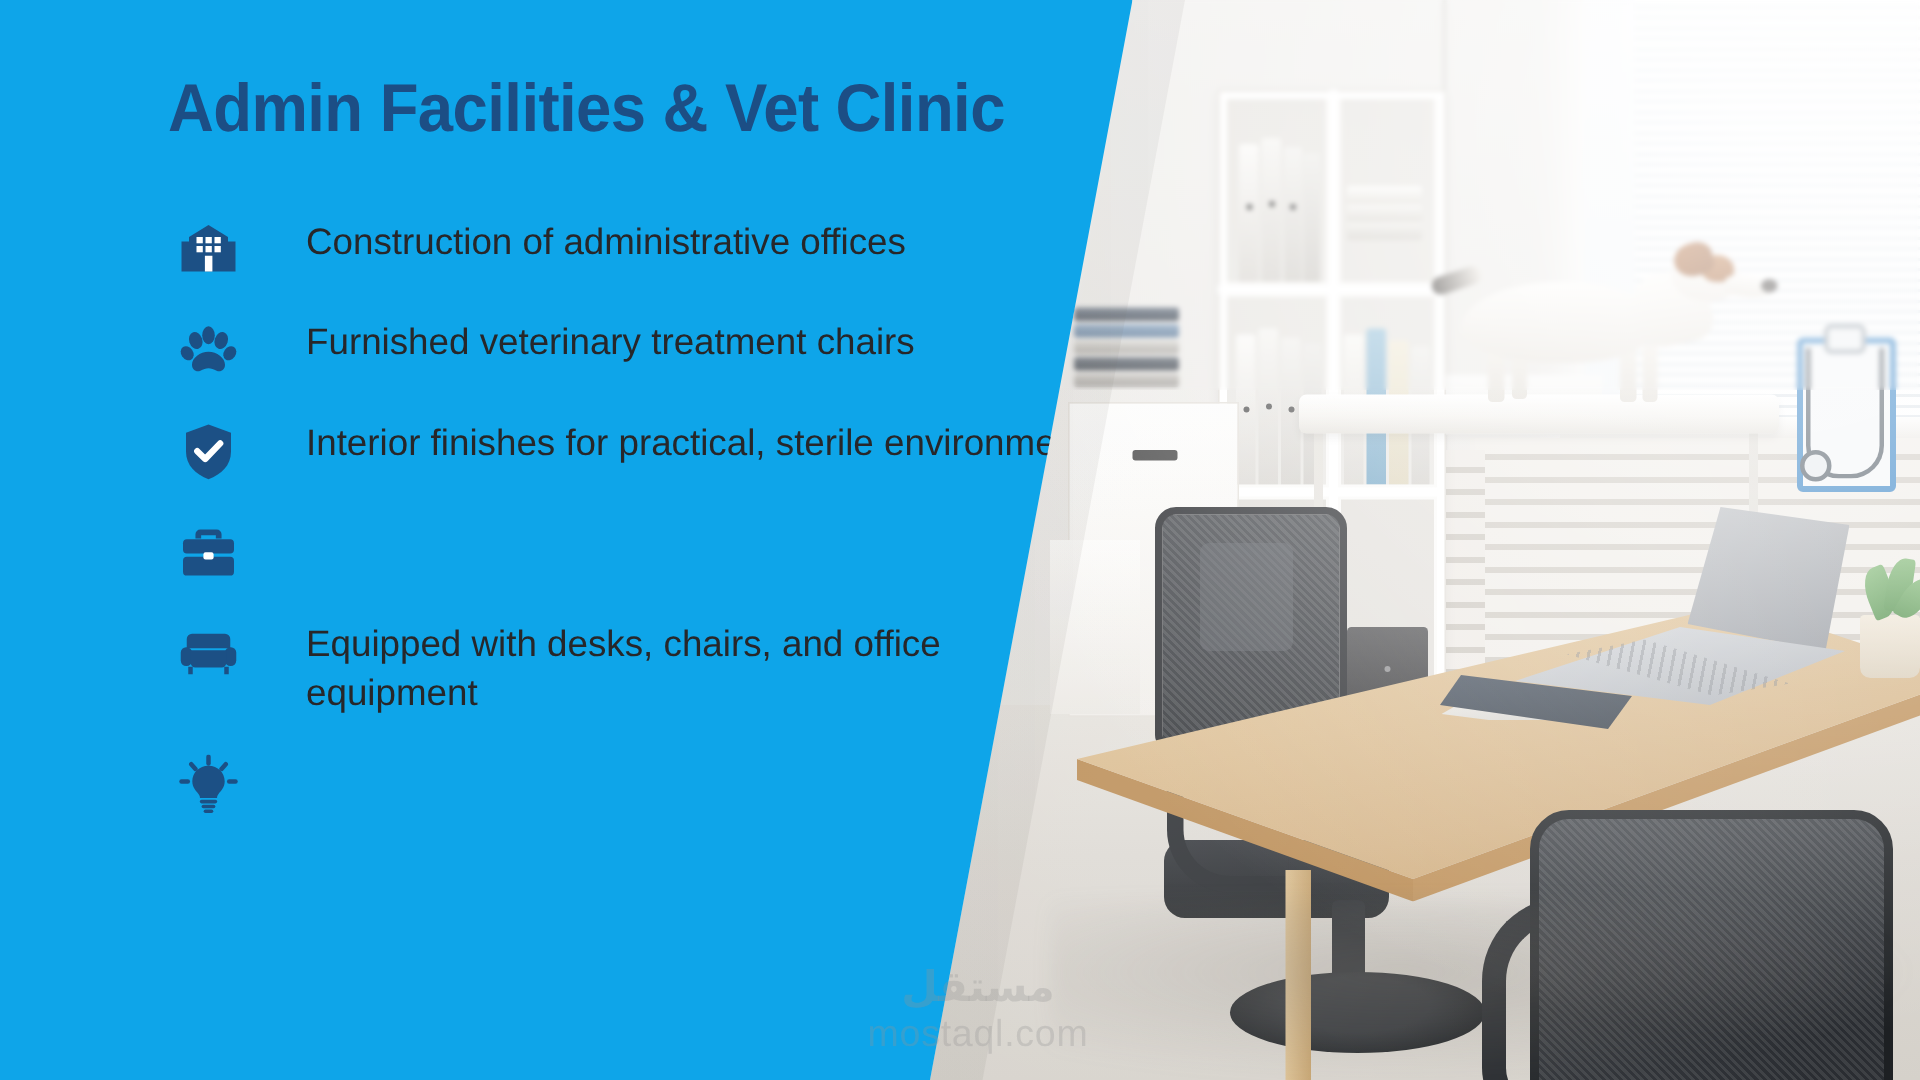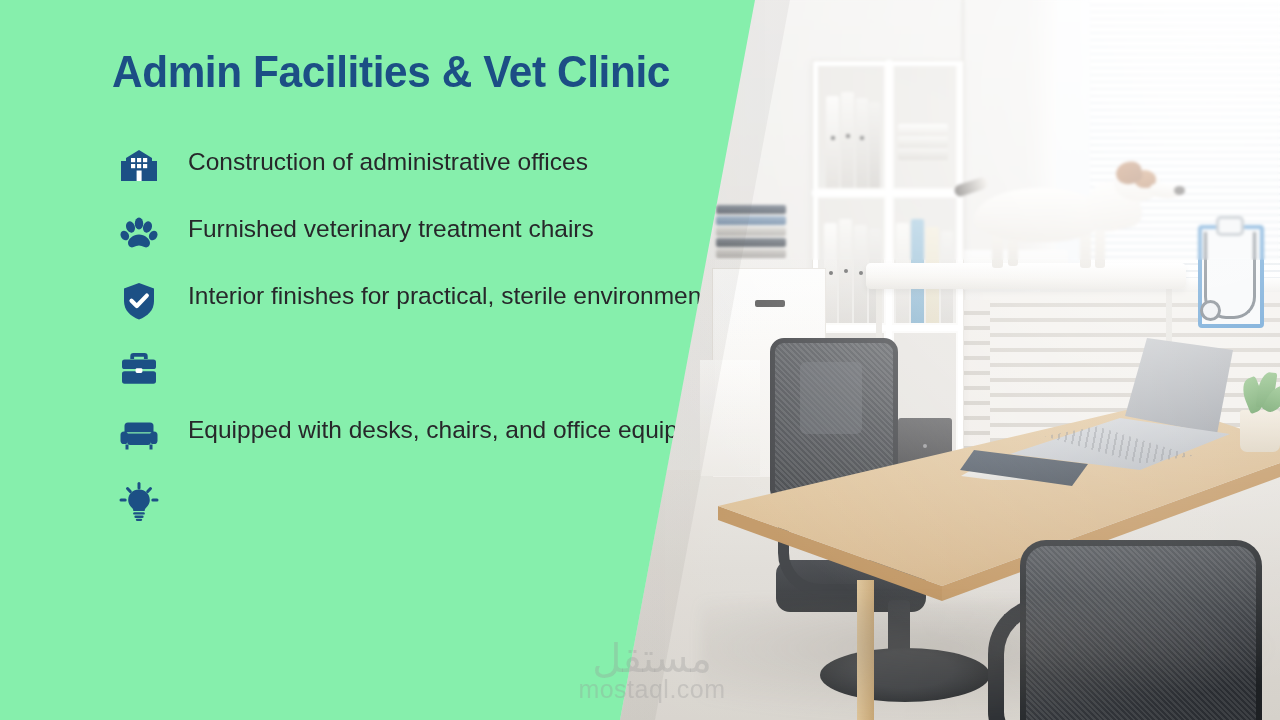--- a/index.html
+++ b/index.html
@@ -391,7 +391,7 @@
     width: 1280px; height: 720px;
     -webkit-clip-path: polygon(0 0, 755px 0, 620px 720px, 0 720px);
     clip-path: polygon(0 0, 755px 0, 620px 720px, 0 720px);
-    background: #86efac;
+    background: #0ea5e9;
   }
 
   .title {

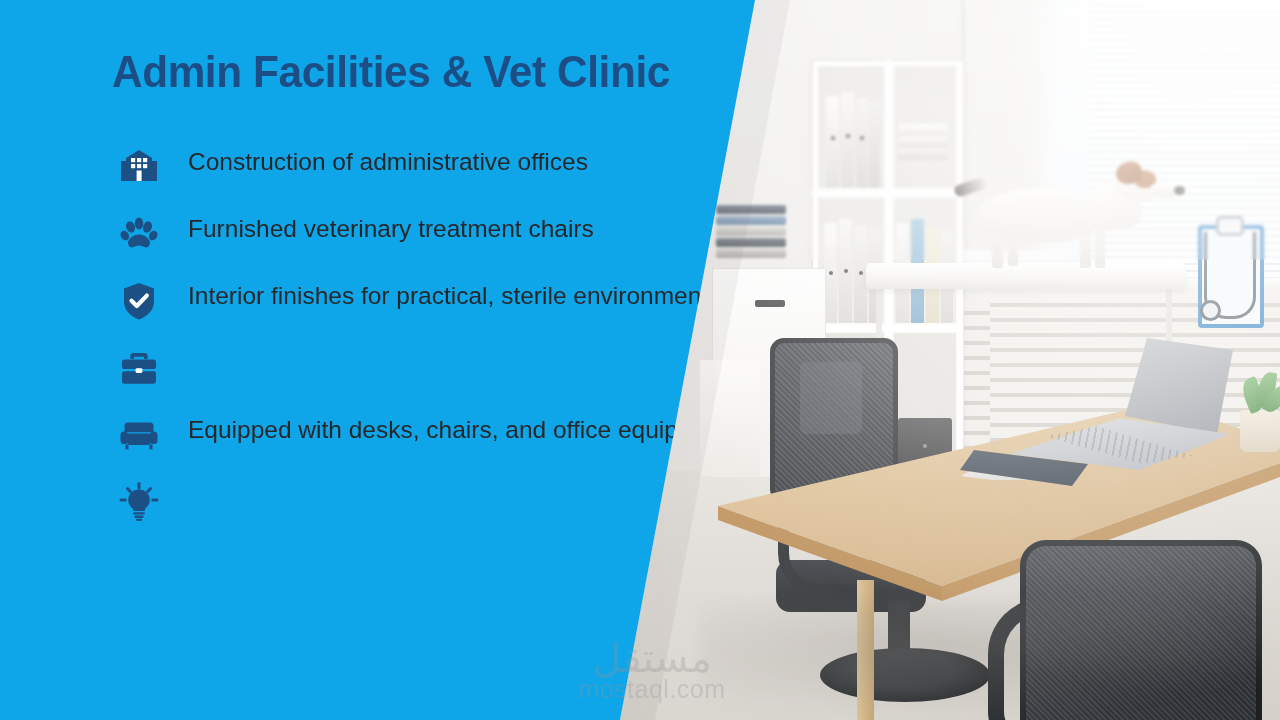--- a/index.html
+++ b/index.html
@@ -418,6 +418,7 @@
     align-items: flex-start;
     margin-bottom: 20px;
     min-height: 46px;
+    gap: 16px;
   }
   .bullet .ico {
     flex: 0 0 46px;

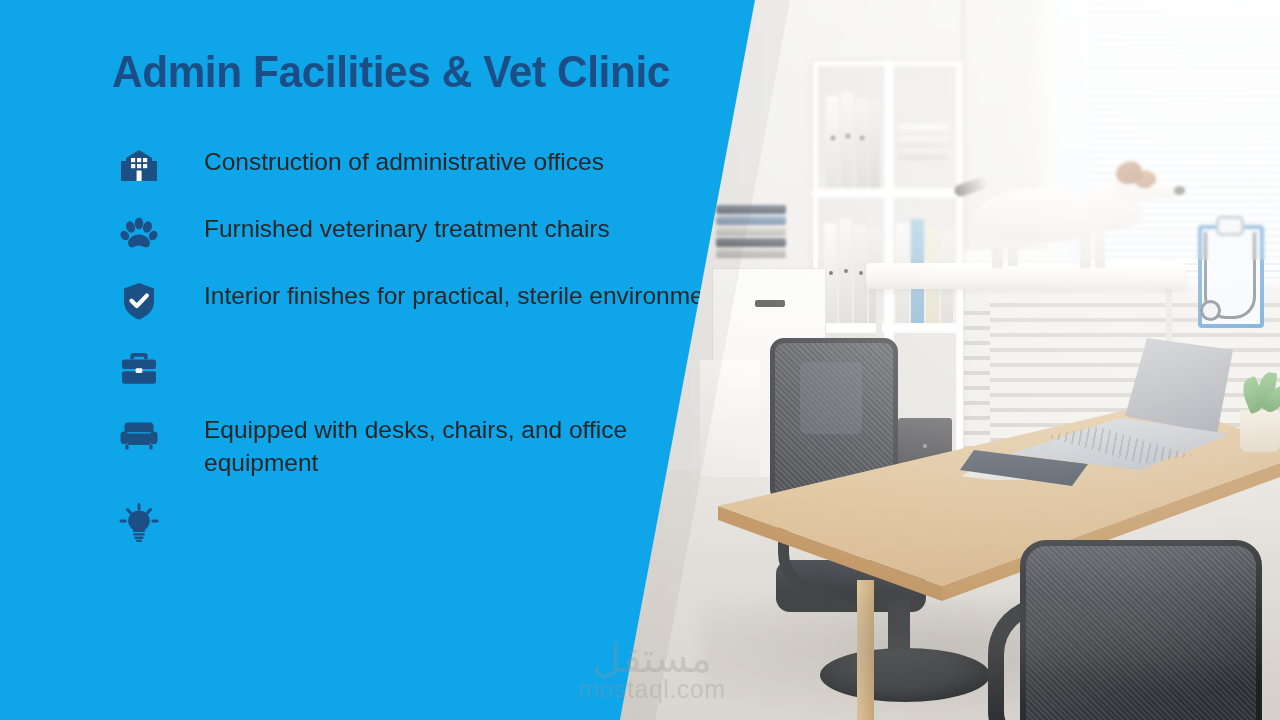--- a/index.html
+++ b/index.html
@@ -448,8 +448,8 @@
     user-select: none;
   }
   .wm-ar {
-    font-size: 40px;
-    font-weight: normal;
+    font-size: 28px;
+    font-weight: bold;
     line-height: 34px;
     font-family: "DejaVu Sans", sans-serif;
     direction: rtl;

